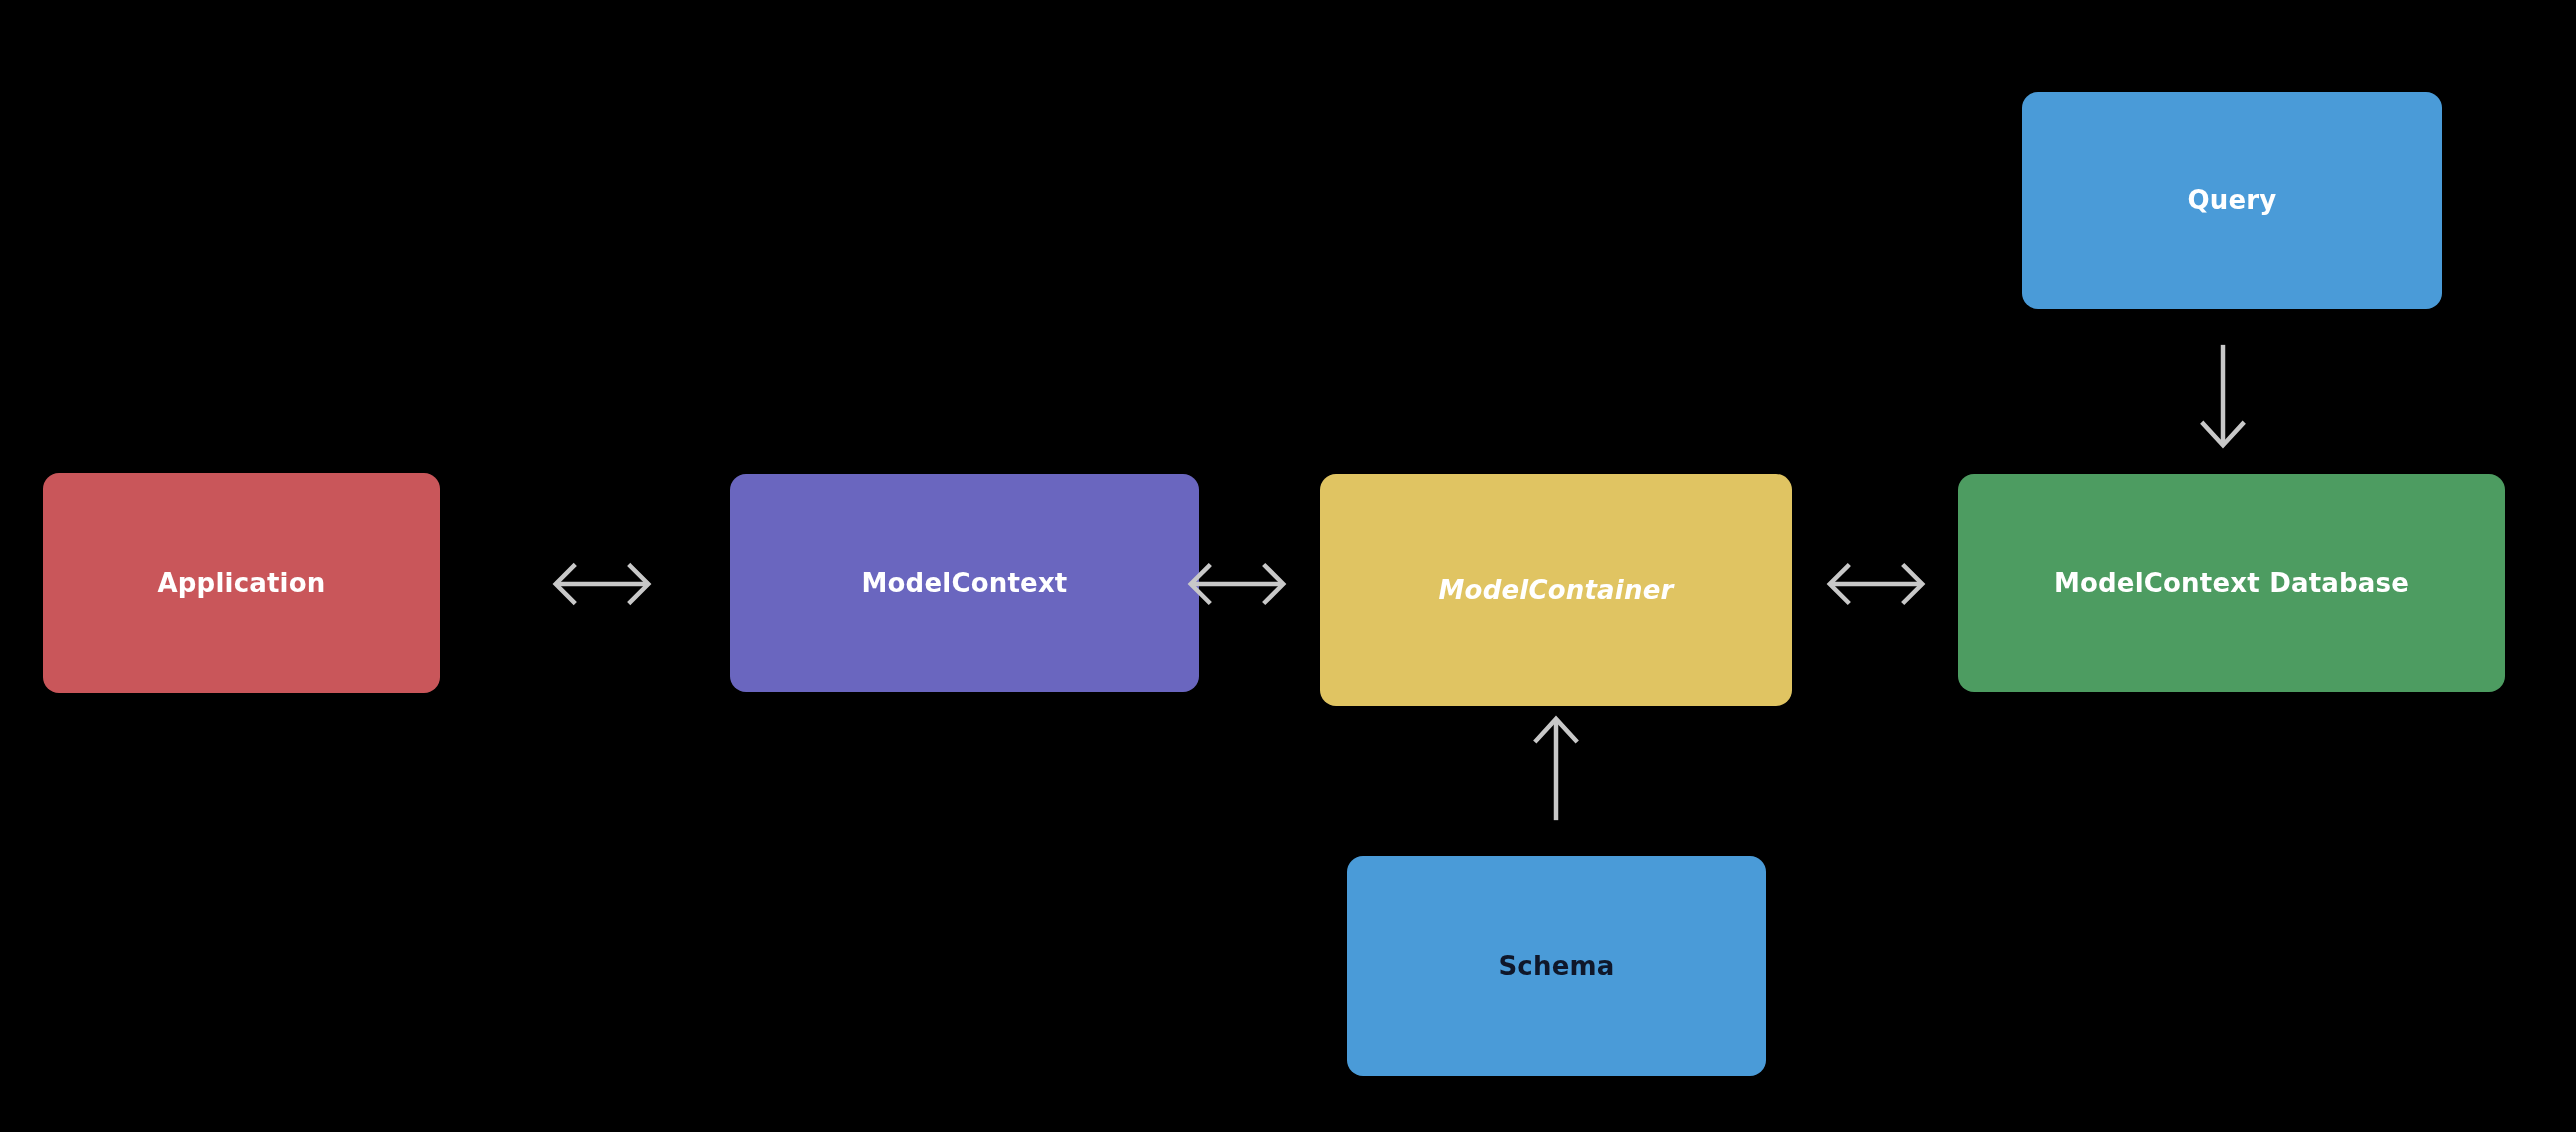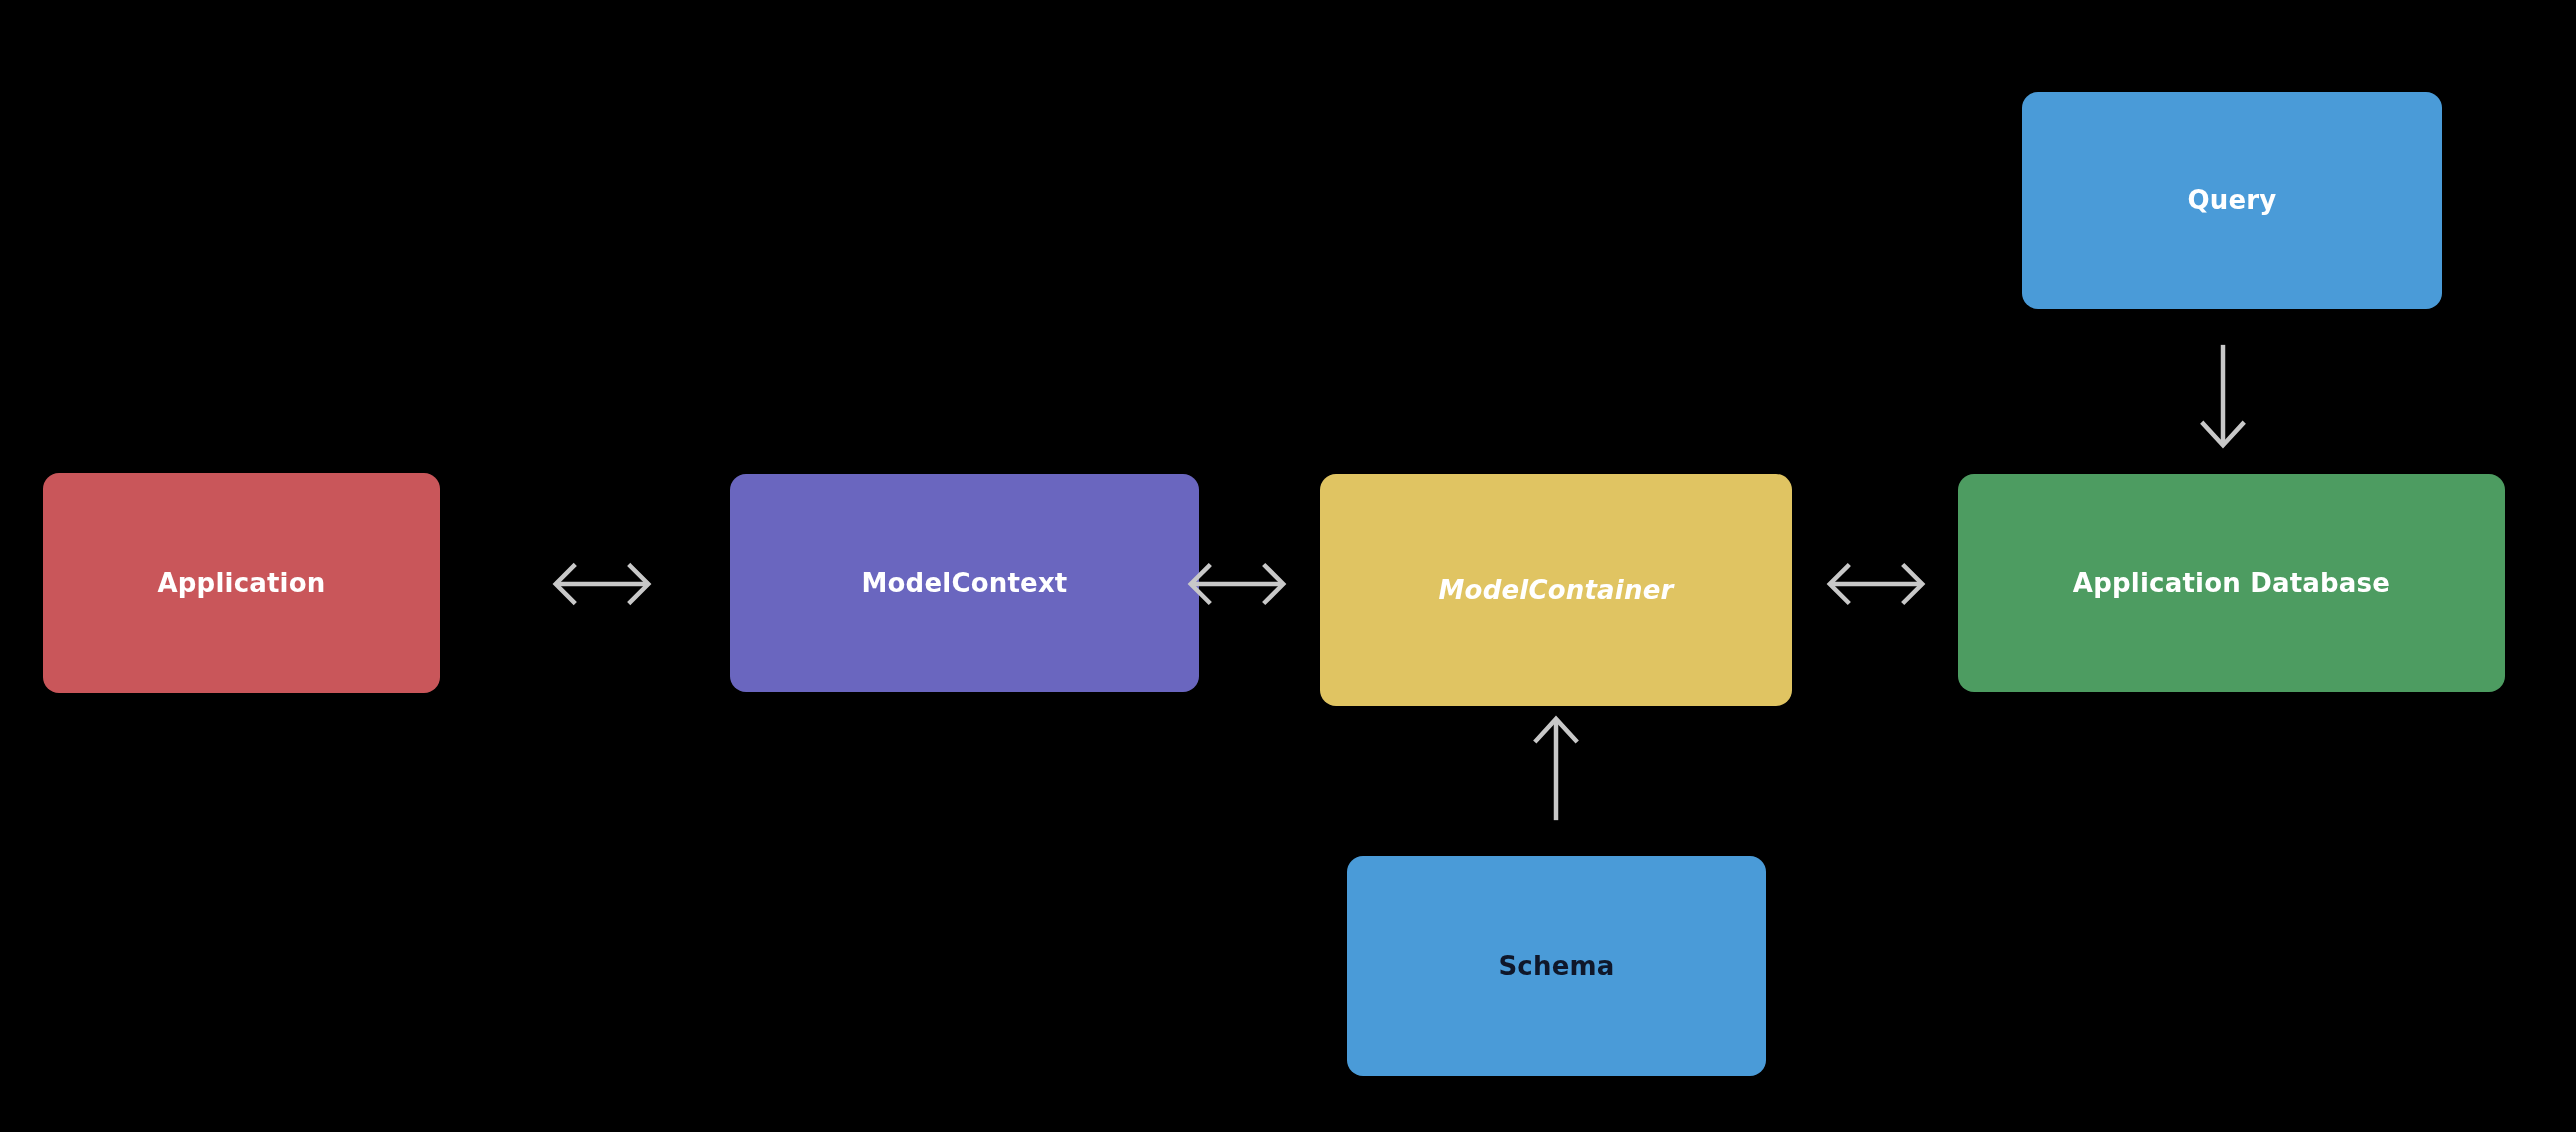--- a/index.html
+++ b/index.html
@@ -78,7 +78,7 @@
   </div>
 
   <div class="node" id="node-persistence" style="background: rgb(77, 156, 97); color: rgb(255, 255, 255);">
-    <span class="node-label">Application Database</span>
+    <span class="node-label">ModelContext Database</span>
   </div>
 
   <div class="node" id="node-query" style="background: rgb(74, 155, 216); color: rgb(255, 255, 255);">

